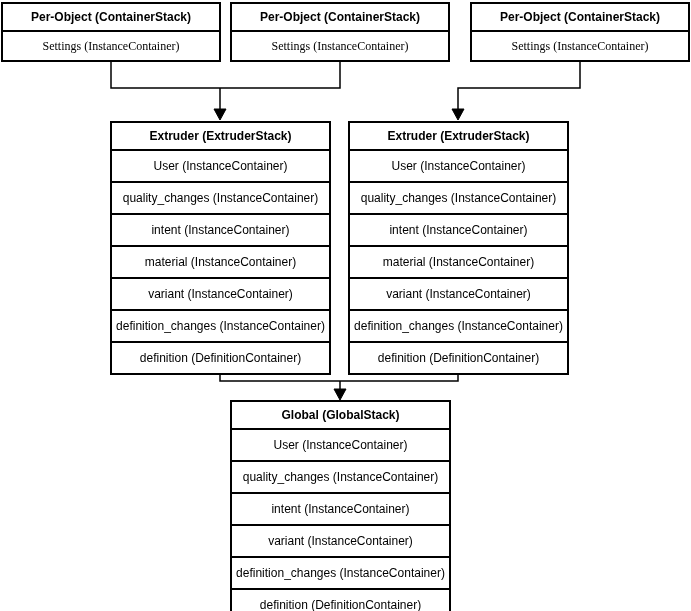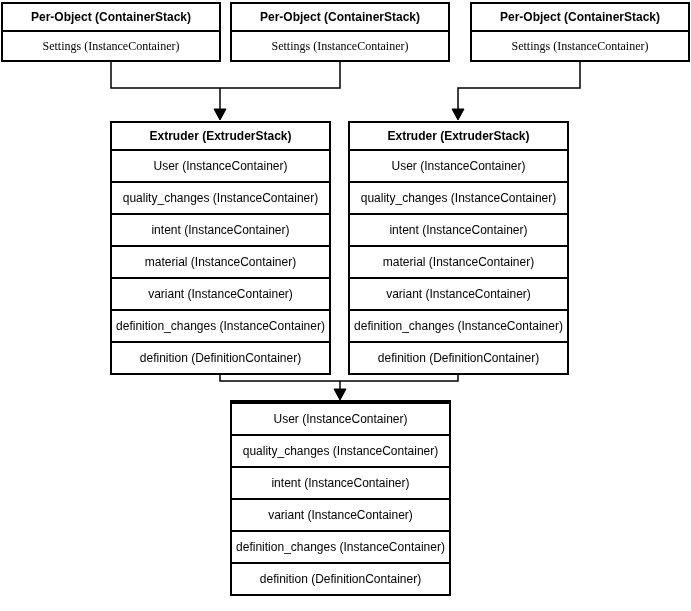--- a/index.html
+++ b/index.html
@@ -121,6 +121,7 @@
   </div>
 
   <div class="stack" style="left:230px; top:400px; width:221px;">
+    <div class="hdr">Global (GlobalStack)</div>
     <div class="row">User (InstanceContainer)</div>
     <div class="row">quality_changes (InstanceContainer)</div>
     <div class="row">intent (InstanceContainer)</div>

